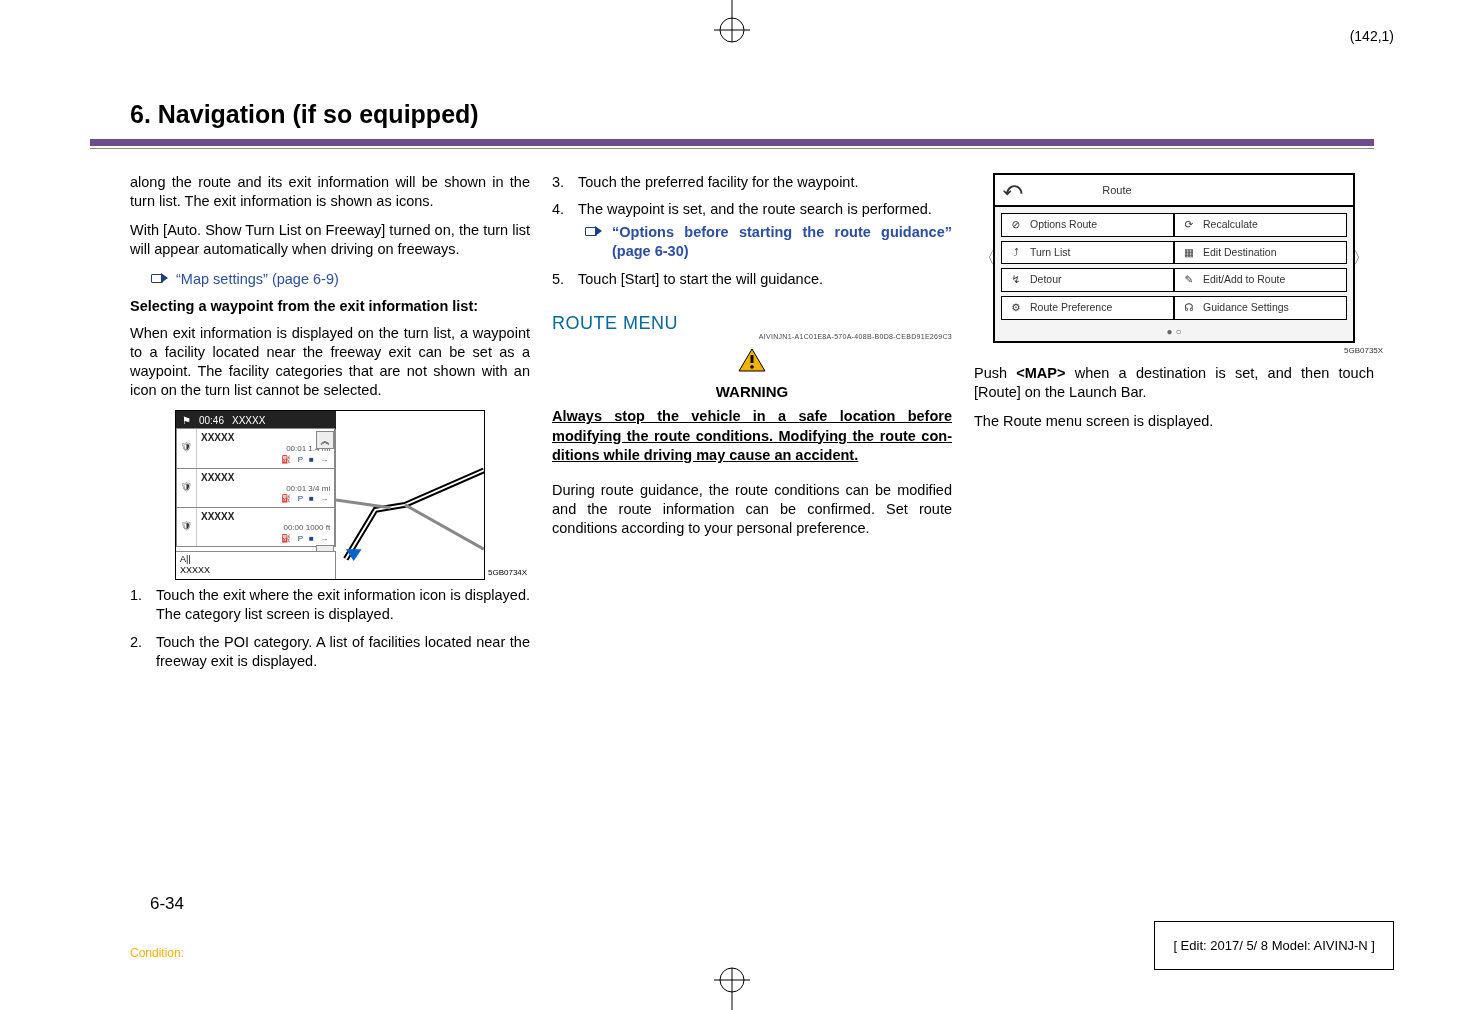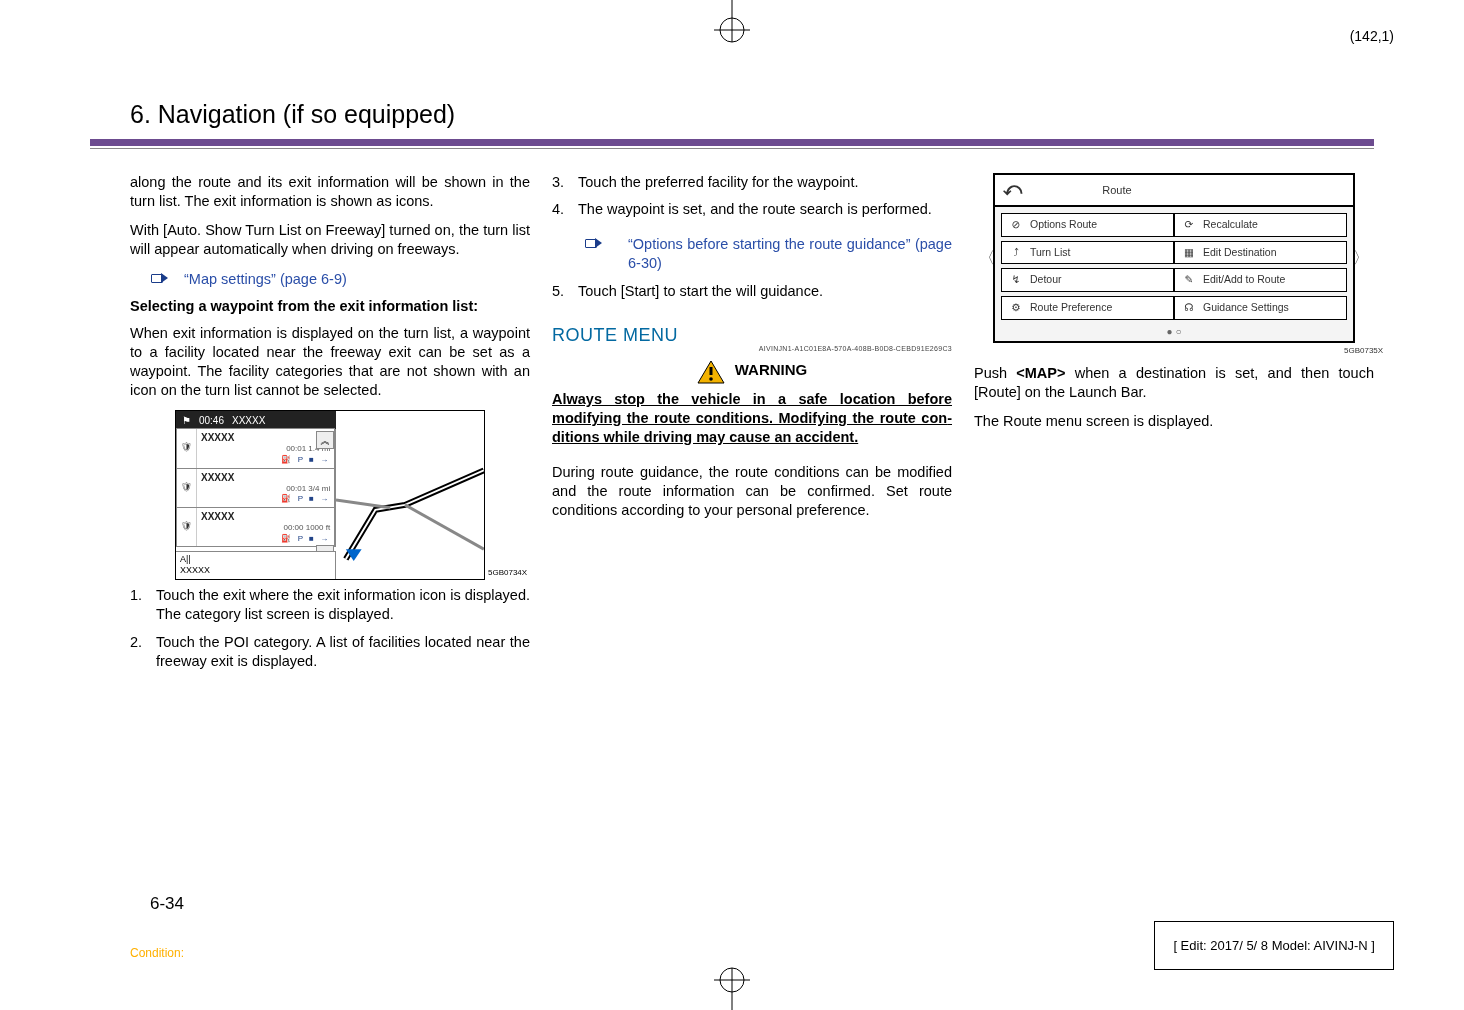--- a/index.html
+++ b/index.html
@@ -41,7 +41,7 @@
   }
   .chapter-title {
     font-size: 25px;
-    font-weight: normal;
+    font-weight: bold;
     margin-bottom: 10px;
     padding-left: 40px;
   }

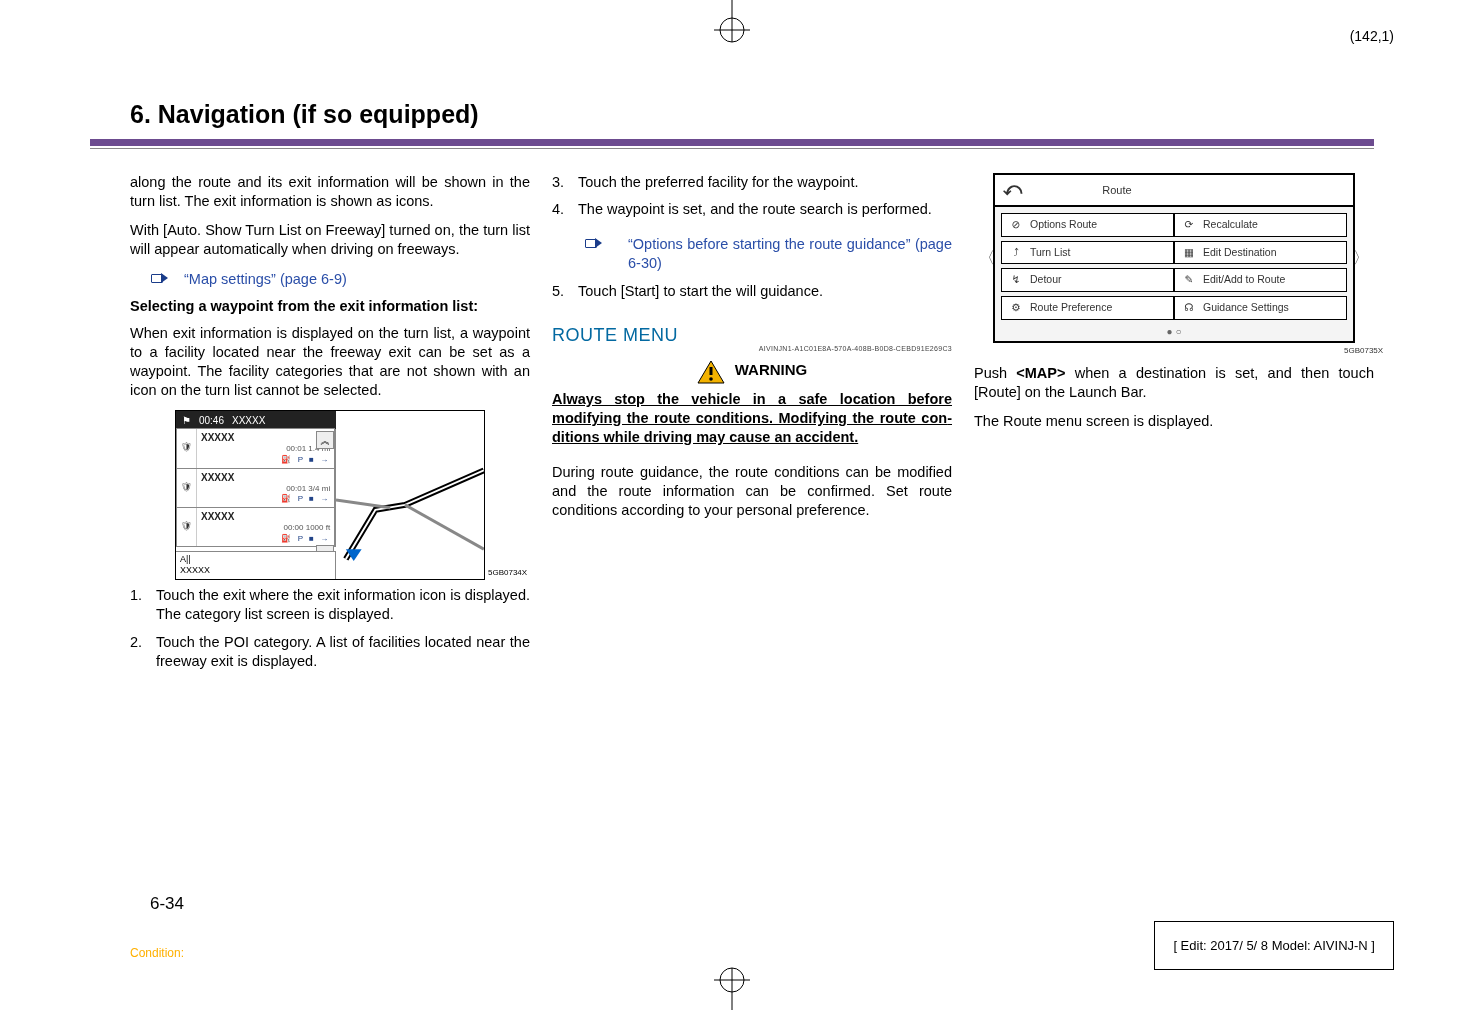--- a/index.html
+++ b/index.html
@@ -108,9 +108,10 @@
   ol.numlist .body { flex: 1; }
   .sub-link {
     display: flex;
-    gap: 22px;
-    margin-top: 16px;
+    gap: 6px;
+    margin-top: 4px;
     padding-left: 6px;
+    font-weight: bold;
   }
   .section-title {
     color: #0369a1;

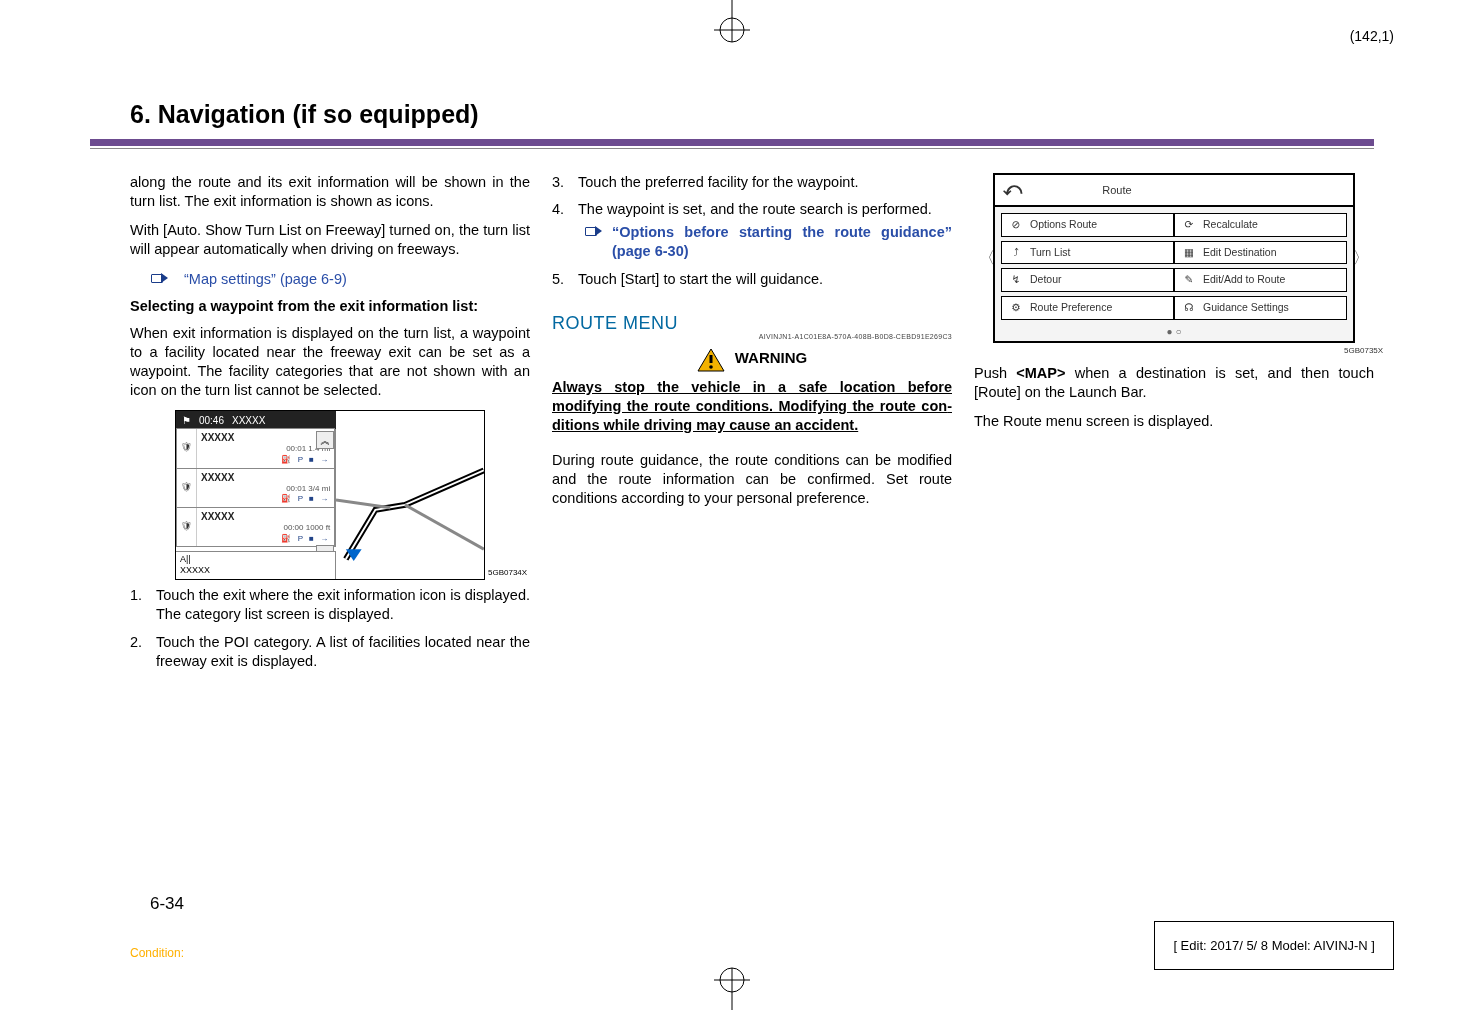--- a/index.html
+++ b/index.html
@@ -83,7 +83,7 @@
   .link-row {
     display: flex;
     align-items: flex-start;
-    gap: 12px;
+    gap: 4px;
     margin-bottom: 8px;
     padding-left: 20px;
   }

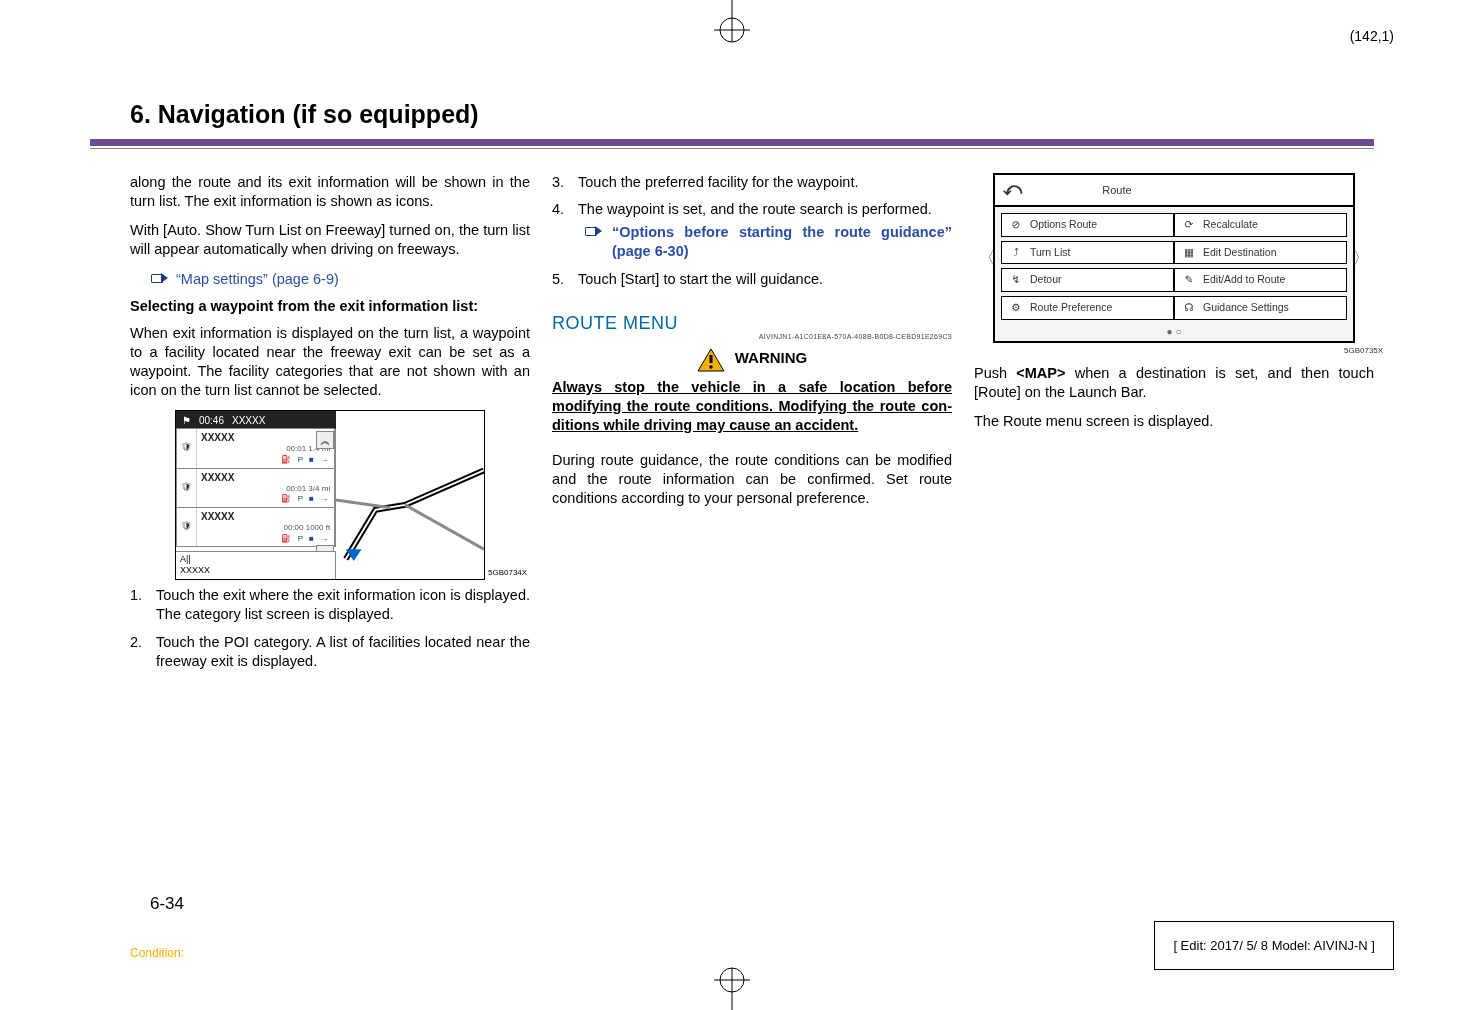--- a/index.html
+++ b/index.html
@@ -129,9 +129,11 @@
   }
   .warn-head {
     display: flex;
+    align-items: center;
     justify-content: center;
     gap: 10px;
     margin: 6px 0 6px;
+    flex-direction: column;
   }
   .warn-head .wt {
     font-weight: bold;

